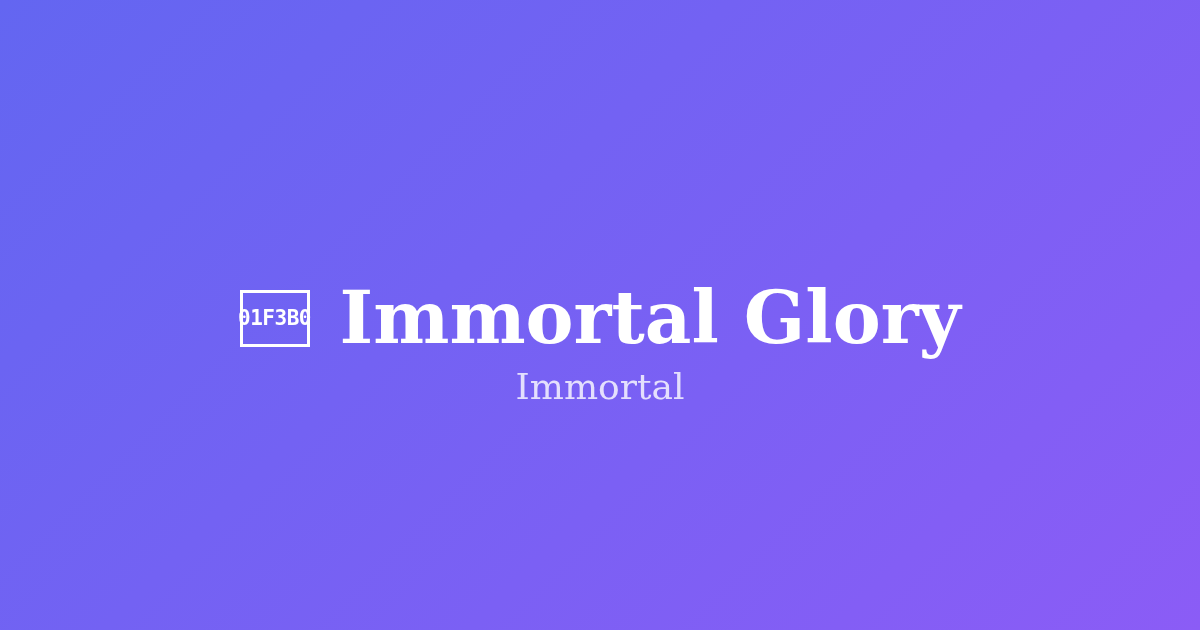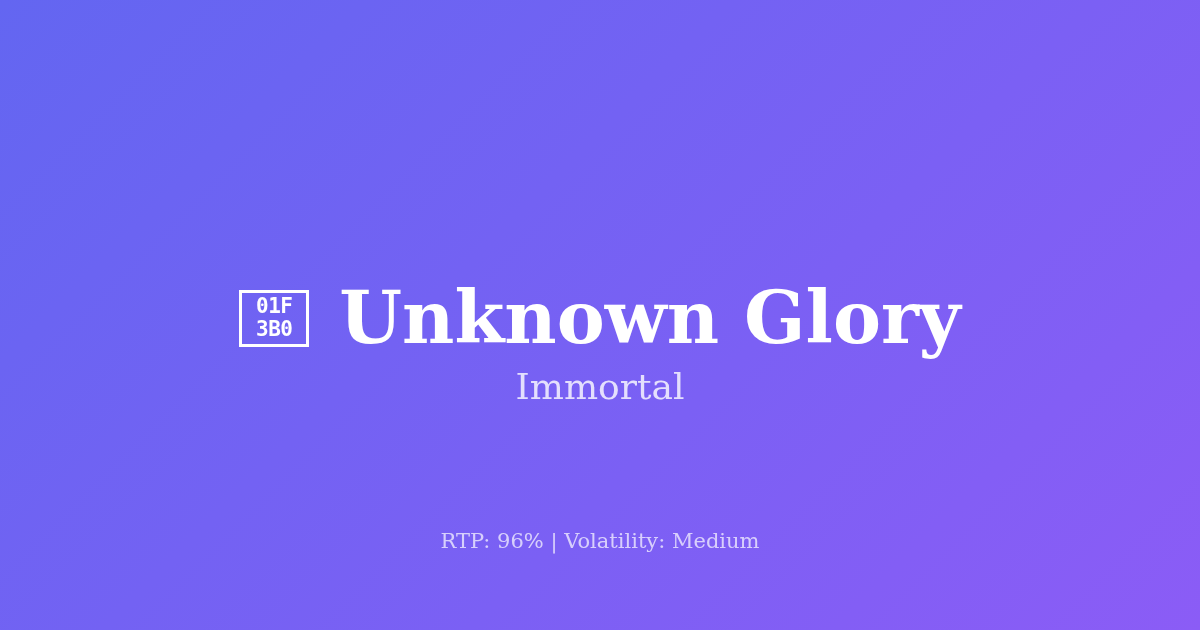--- a/index.html
+++ b/index.html
@@ -43,7 +43,7 @@
   
   #game-emoji {
     display: inline-flex;
-    flex-direction: column;
+    flex-direction: row;
     align-items: center;
     justify-content: center;
     width: 70px;

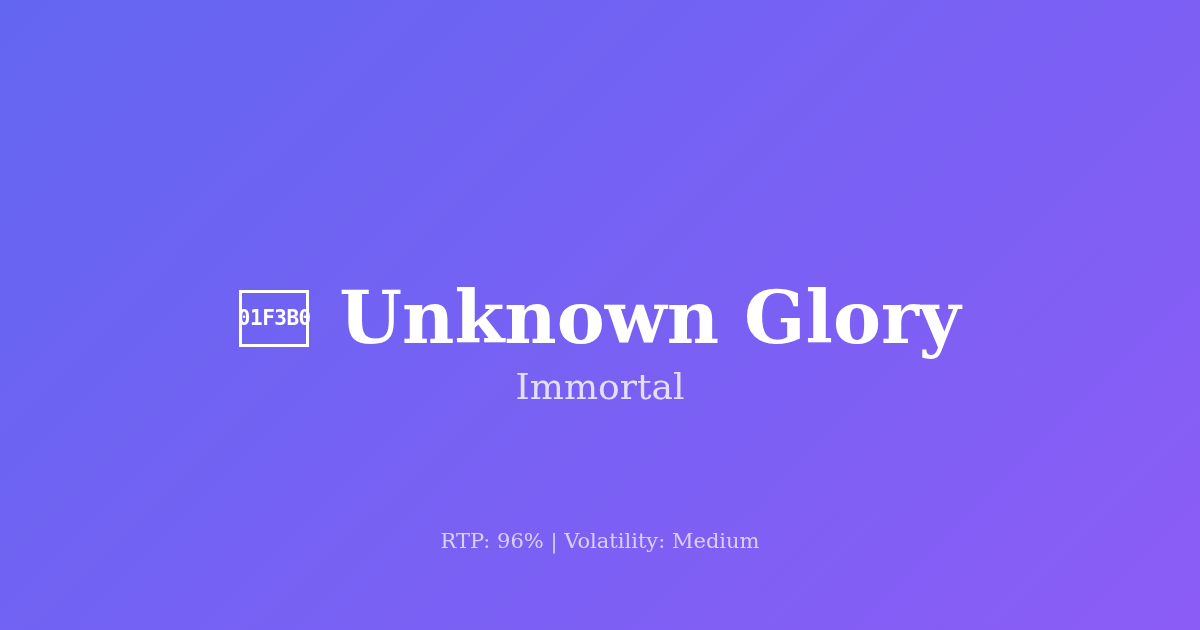--- a/index.html
+++ b/index.html
@@ -116,7 +116,7 @@
       <span class="tofu-row">3B0</span>
     </span>
 
-    <h1 id="game-title">Unknown Glory</h1>
+    <h1 id="game-title">Immortal Glory</h1>
 
   </div>
 

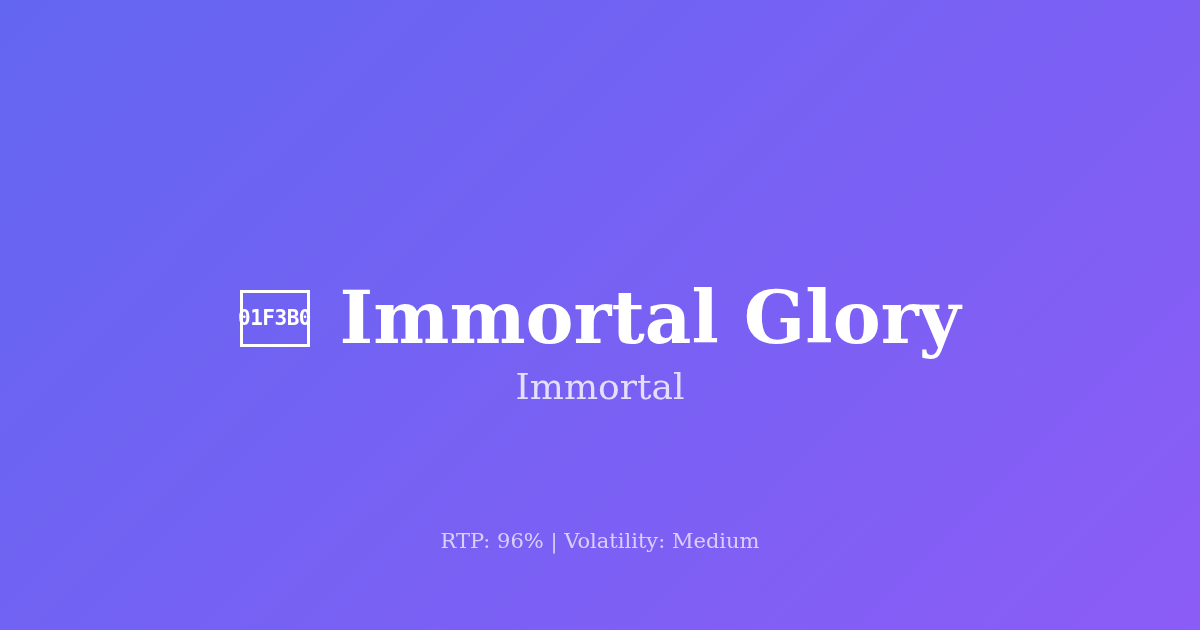--- a/index.html
+++ b/index.html
@@ -122,7 +122,6 @@
 
   <div id="game-provider">Immortal</div>
 
-  <div id="game-stats">RTP: 96% | Volatility: Medium</div>
 
 </div>
 

